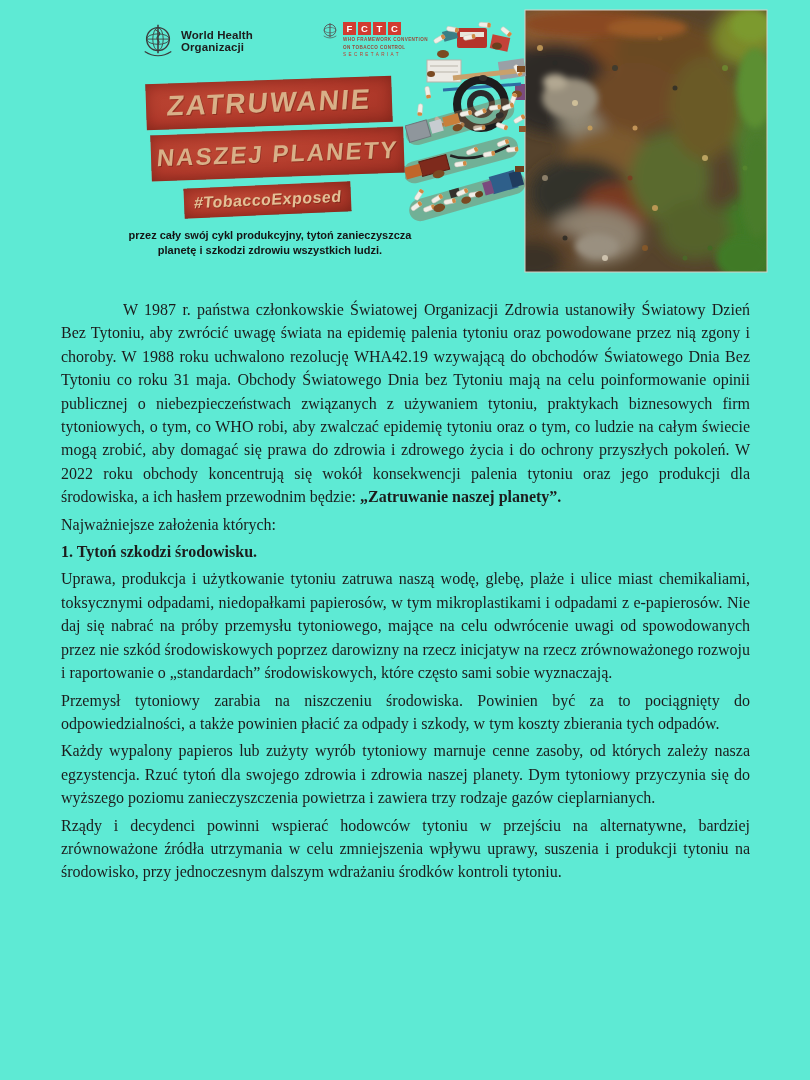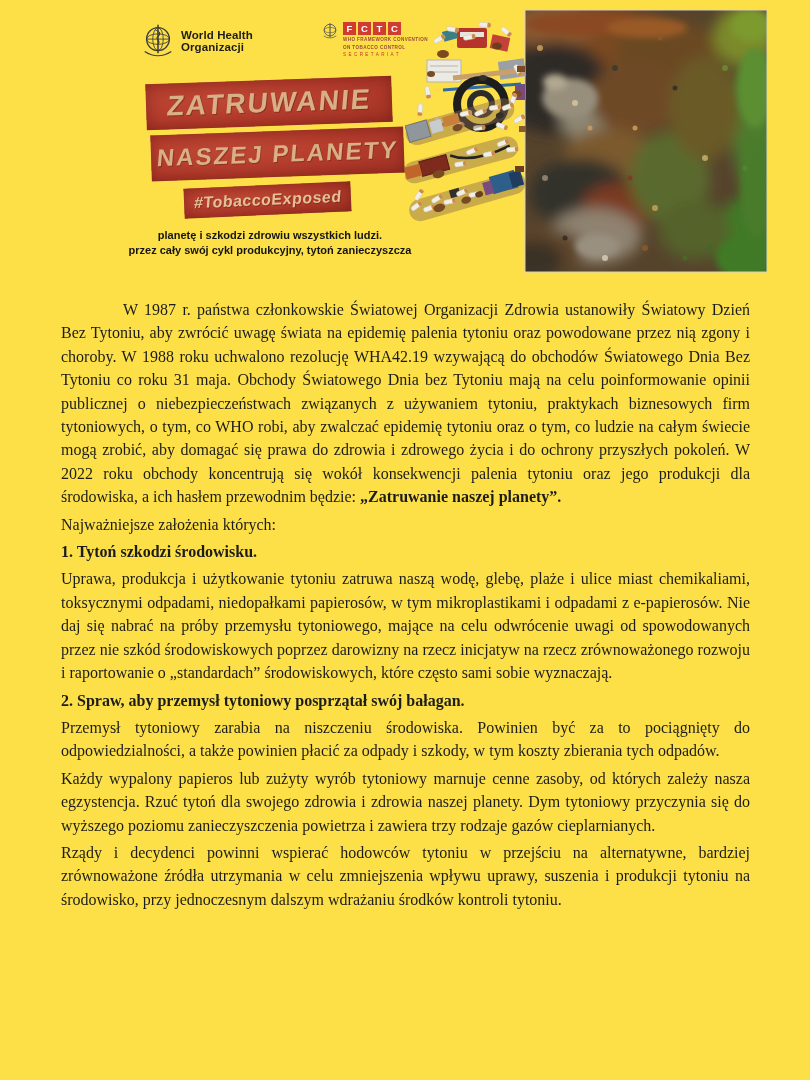--- a/index.html
+++ b/index.html
@@ -3,7 +3,7 @@
 <meta charset="utf-8">
 <style>
   html,body{margin:0;padding:0;background:#ffffff;}
-  .page{position:relative;width:810px;height:1080px;background:#fde047;overflow:hidden;
+  .page{position:relative;width:810px;height:1080px;background:#5eead4;overflow:hidden;
         font-family:"Liberation Serif",serif;color:#1c1c1c;}
 
   

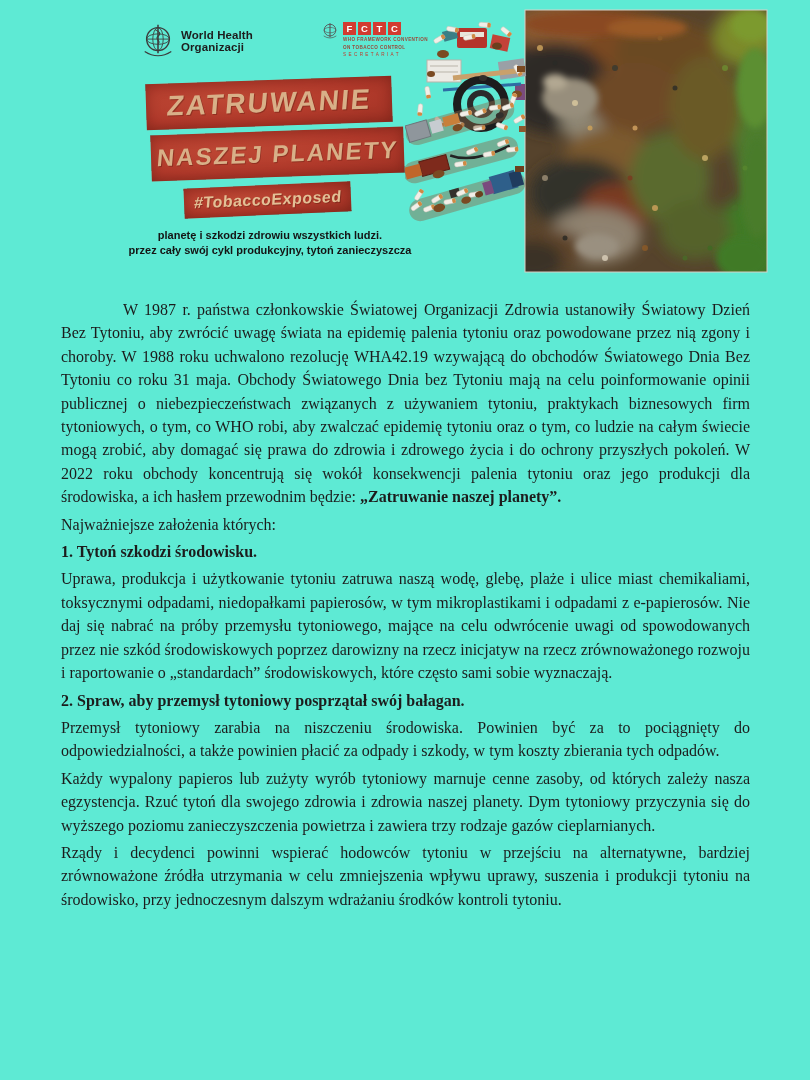--- a/index.html
+++ b/index.html
@@ -98,8 +98,8 @@
   </div>
 
   <div class="tagline">
+    <div>przez cały swój cykl produkcyjny, tytoń zanieczyszcza</div>
     <div>planetę i szkodzi zdrowiu wszystkich ludzi.</div>
-    <div>przez cały swój cykl produkcyjny, tytoń zanieczyszcza</div>
   </div>
 
   <svg class="photo" width="365" height="266" viewBox="0 0 365 266">

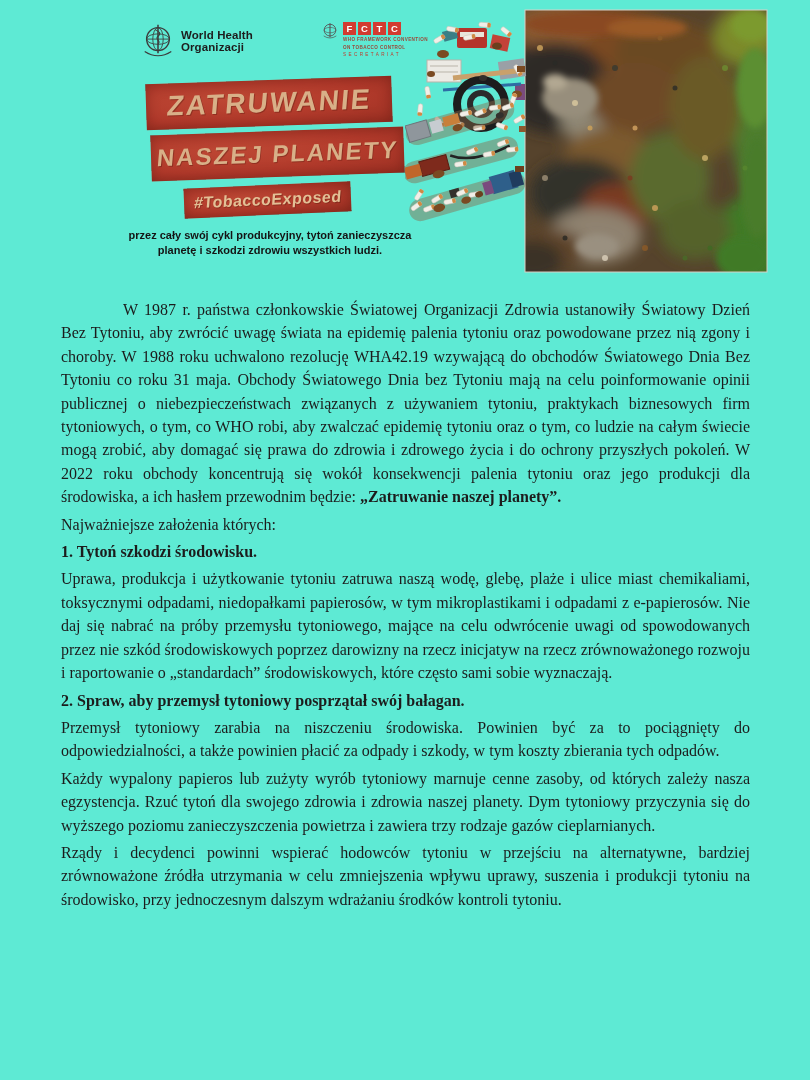--- a/index.html
+++ b/index.html
@@ -267,7 +267,6 @@
     <p class="pt-head">1. Tytoń szkodzi środowisku.</p>
     <p>Uprawa, produkcja i użytkowanie tytoniu zatruwa naszą wodę, glebę, plaże i ulice miast chemikaliami, toksycznymi odpadami, niedopałkami papierosów, w tym mikroplastikami i odpadami z e-papierosów. Nie daj się nabrać na próby przemysłu tytoniowego, mające na celu odwrócenie uwagi od spowodowanych przez nie szkód środowiskowych poprzez darowizny na rzecz inicjatyw na rzecz zrównoważonego rozwoju i raportowanie o „standardach” środowiskowych, które często sami sobie wyznaczają.</p>
 
-    <p class="pt-head">2. Spraw, aby przemysł tytoniowy posprzątał swój bałagan.</p>
     <p>Przemysł tytoniowy zarabia na niszczeniu środowiska. Powinien być za to pociągnięty do odpowiedzialności, a także powinien płacić za odpady i szkody, w tym koszty zbierania tych odpadów.</p>
 
     <p>Każdy wypalony papieros lub zużyty wyrób tytoniowy marnuje cenne zasoby, od których zależy nasza egzystencja. Rzuć tytoń dla swojego zdrowia i zdrowia naszej planety. Dym tytoniowy przyczynia się do wyższego poziomu zanieczyszczenia powietrza i zawiera trzy rodzaje gazów cieplarnianych.</p>

